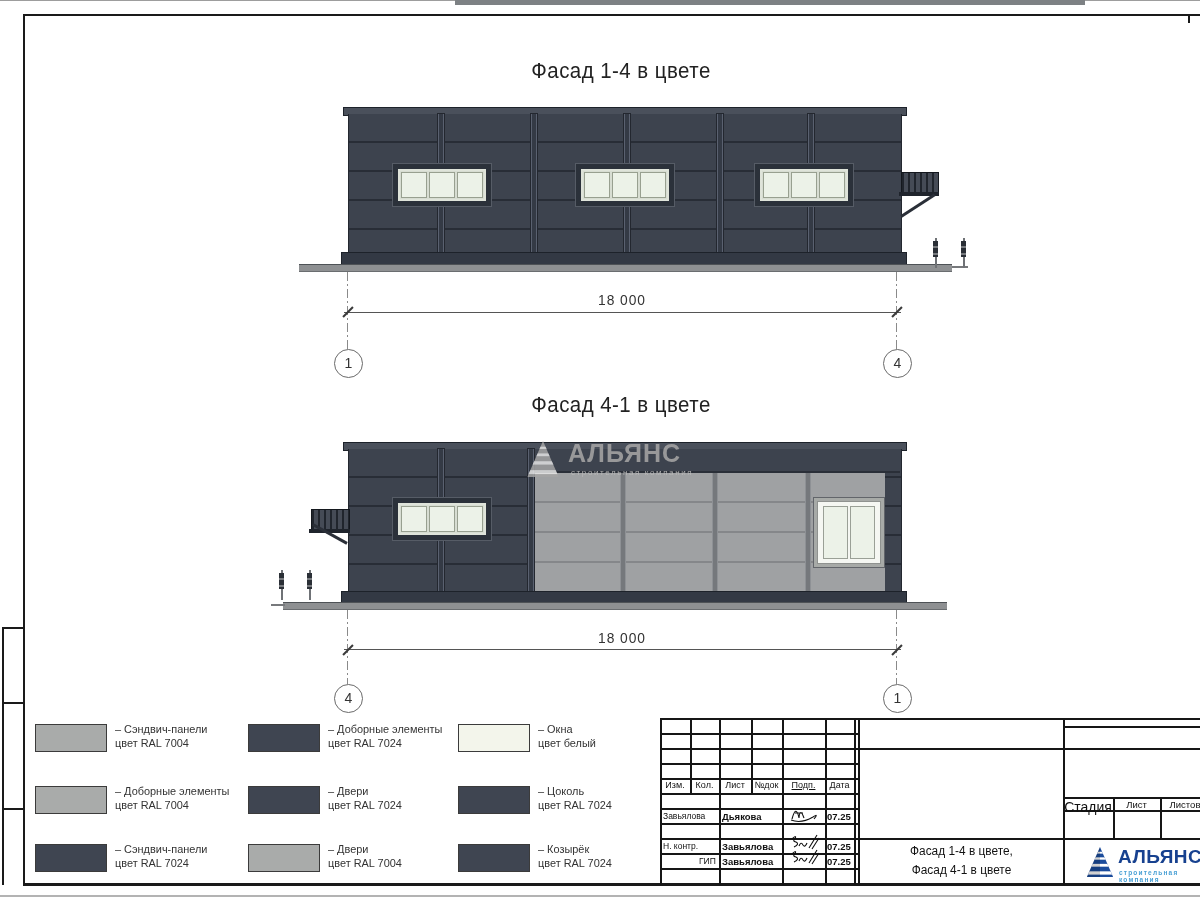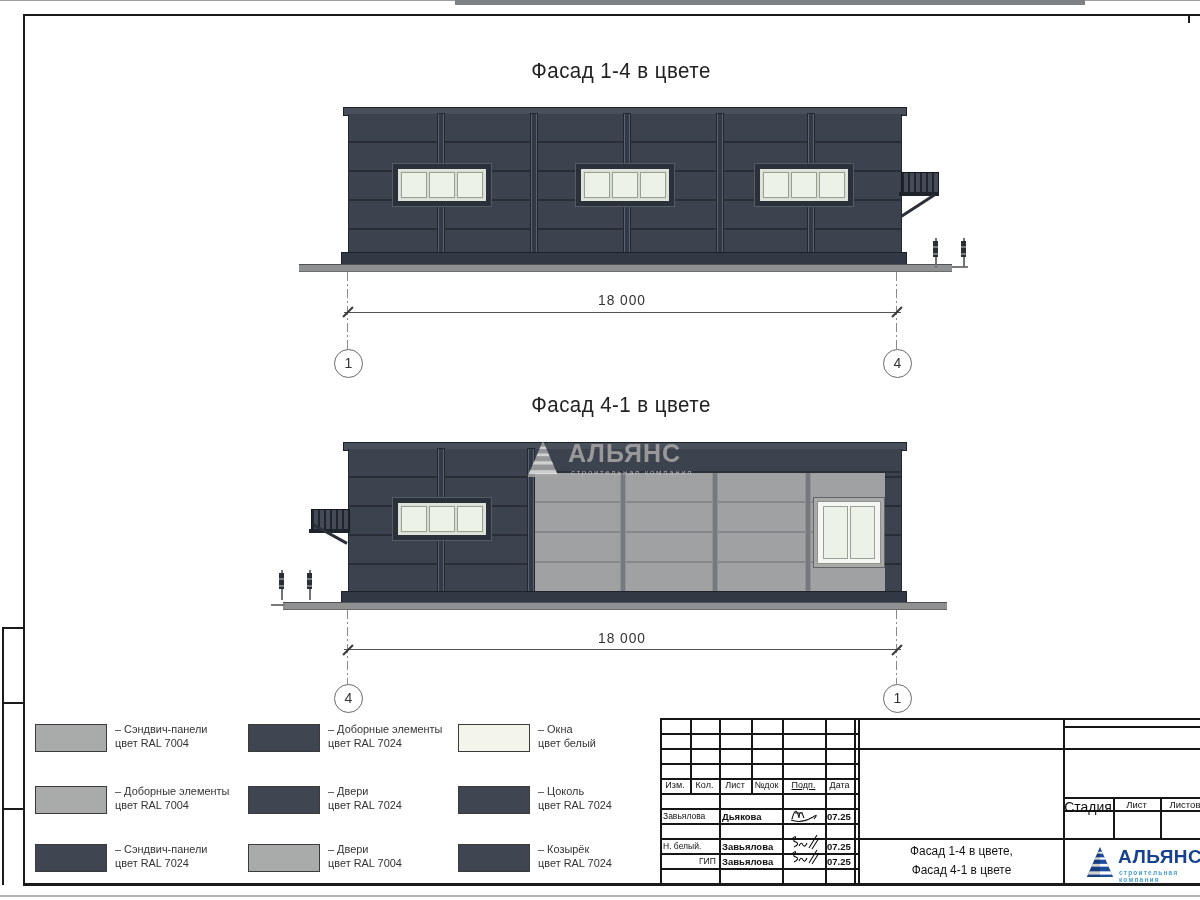--- a/index.html
+++ b/index.html
@@ -278,7 +278,7 @@
   <div class="abs cad tb-role" style="left:663px;top:811px;">Завьялова</div>
   <div class="abs cad tb-t" style="left:722px;top:811px;">Дьякова</div>
   <div class="abs cad tb-t" style="left:827px;top:811px;">07.25</div>
-  <div class="abs cad tb-role" style="left:663px;top:841px;">Н. белый.</div>
+  <div class="abs cad tb-role" style="left:663px;top:841px;">Н. контр.</div>
   <div class="abs cad tb-t" style="left:722px;top:841px;">Завьялова</div>
   <div class="abs cad tb-t" style="left:827px;top:841px;">07.25</div>
   <div class="abs cad tb-role" style="left:699px;top:856px;">ГИП</div>

